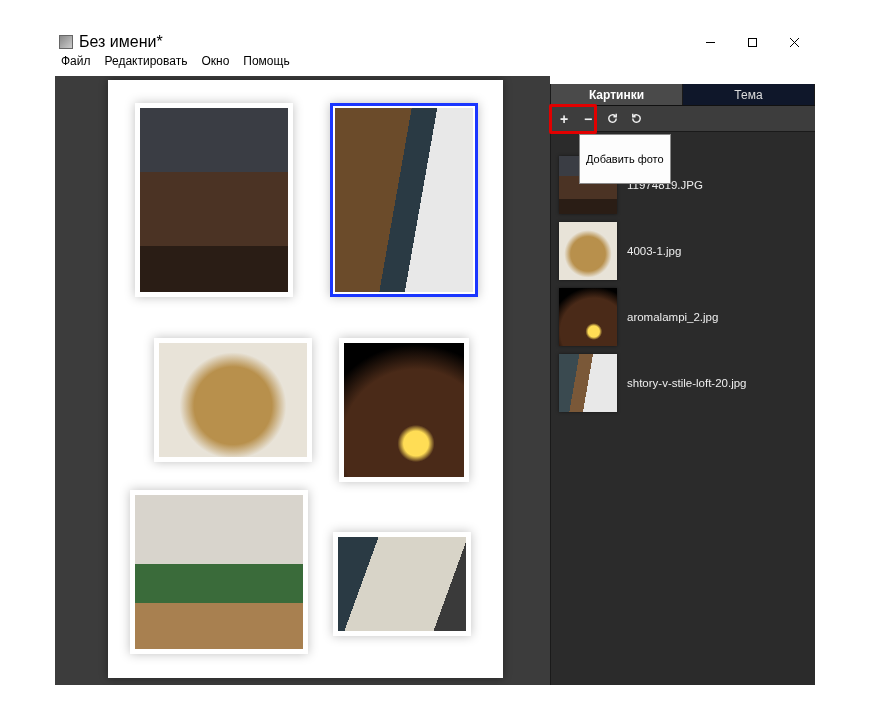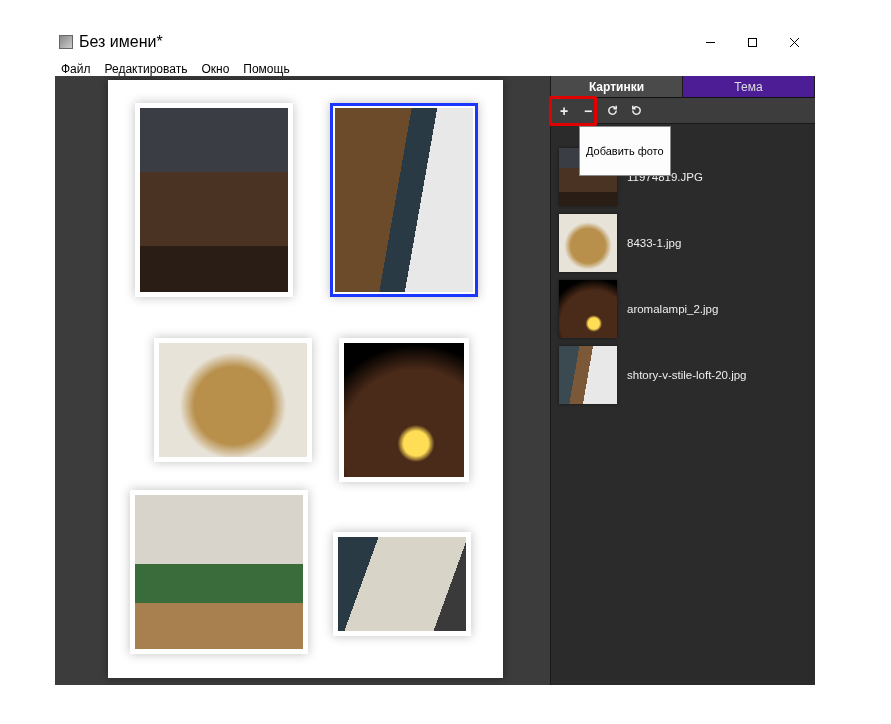--- a/index.html
+++ b/index.html
@@ -47,7 +47,7 @@
   .menubar {
     height: 22px;
     display: flex;
-    align-items: flex-end;
+    align-items: flex-start;
     gap: 14px;
     padding: 0 6px;
     background: #fff;

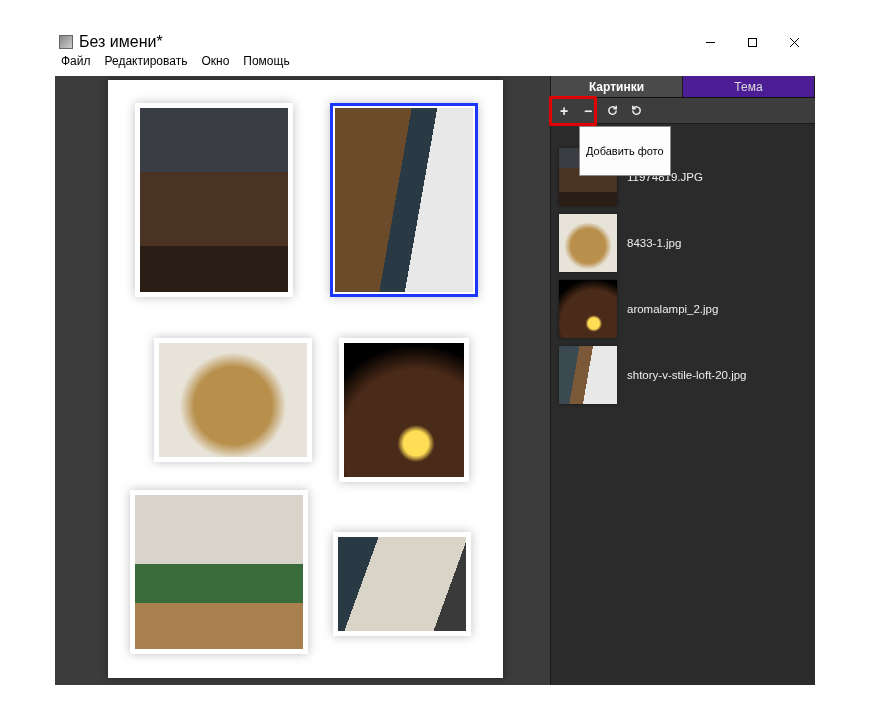--- a/index.html
+++ b/index.html
@@ -94,6 +94,7 @@
     display: flex;
     flex-direction: column;
     border-left: 1px solid #1a1a1a;
+    margin-top: 8px;
   }
   .tabs {
     display: flex;

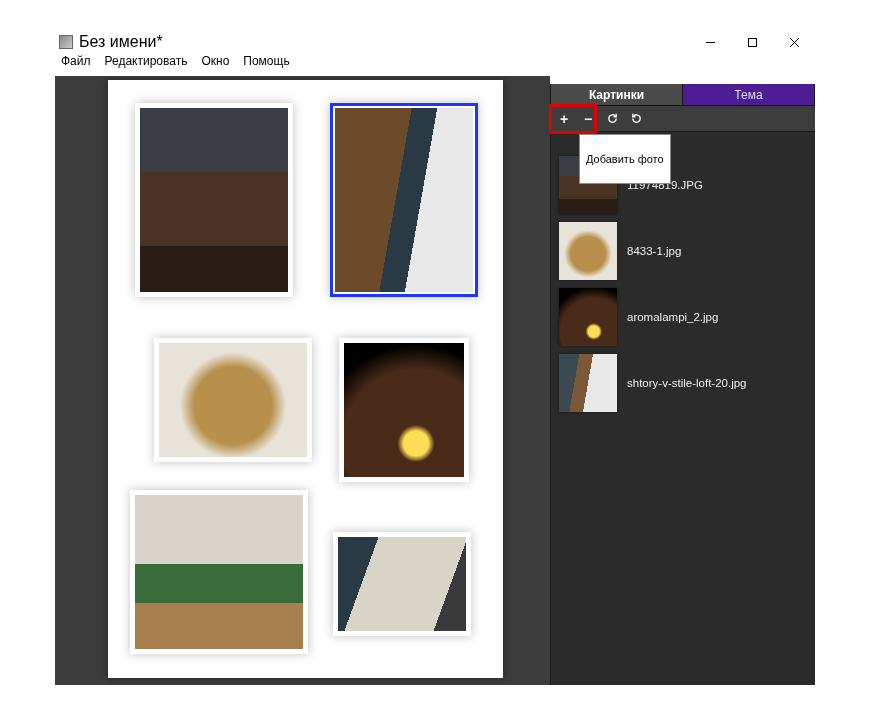--- a/index.html
+++ b/index.html
@@ -107,7 +107,7 @@
     align-items: center;
     justify-content: center;
     font-size: 12px;
-    background: #4c1d95;
+    background: #0f172a;
     color: #ddd;
     border-right: 1px solid #1a1a1a;
     cursor: default;

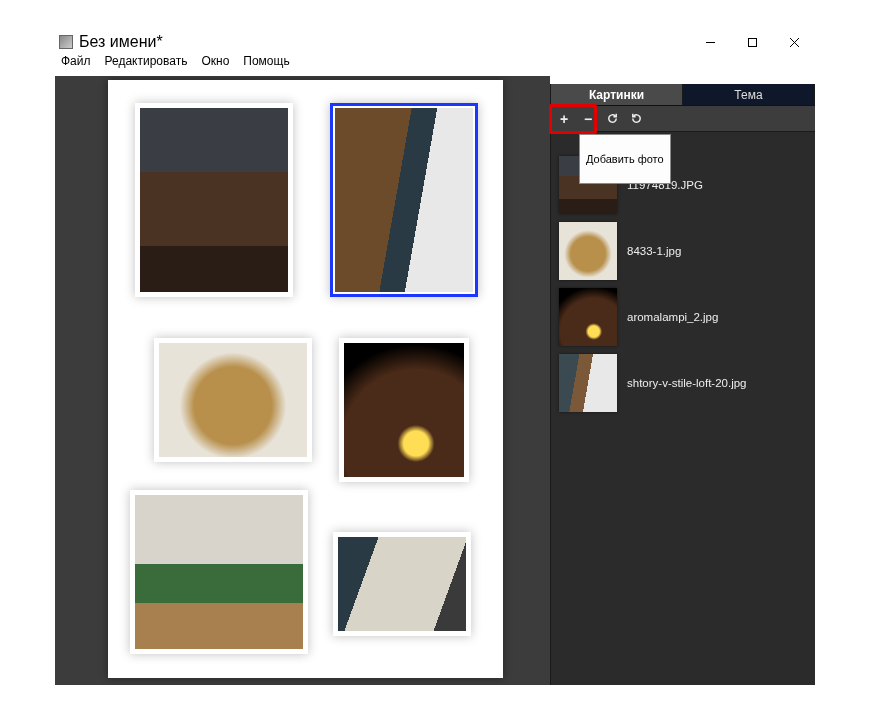--- a/index.html
+++ b/index.html
@@ -277,7 +277,7 @@
         </div>
         <div class="file-row">
           <div class="thumb th-clutter"></div>
-          <div class="file-label">8433-1.jpg</div>
+          <div class="file-label">4003-1.jpg</div>
         </div>
         <div class="file-row">
           <div class="thumb th-lamp"></div>

